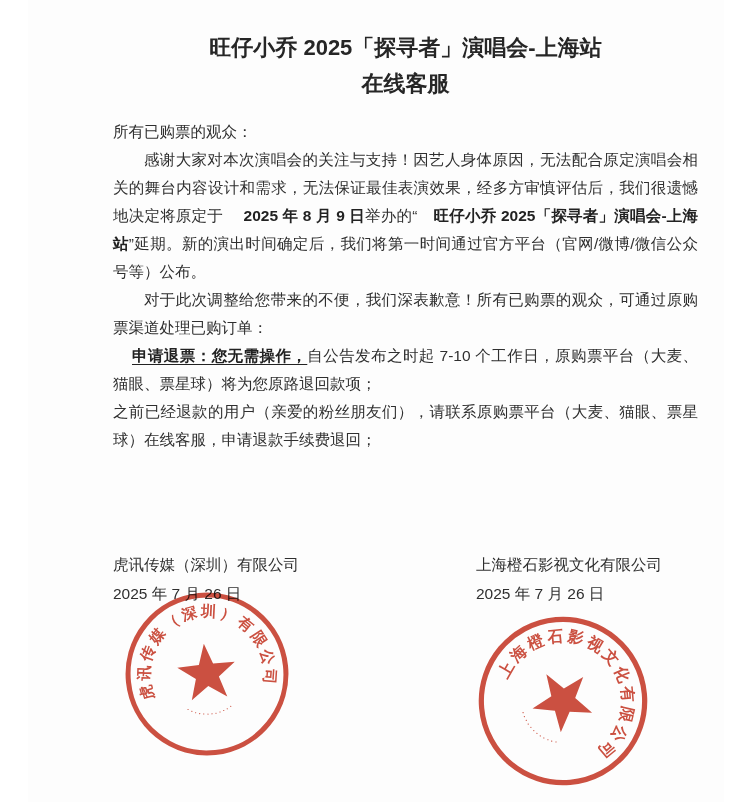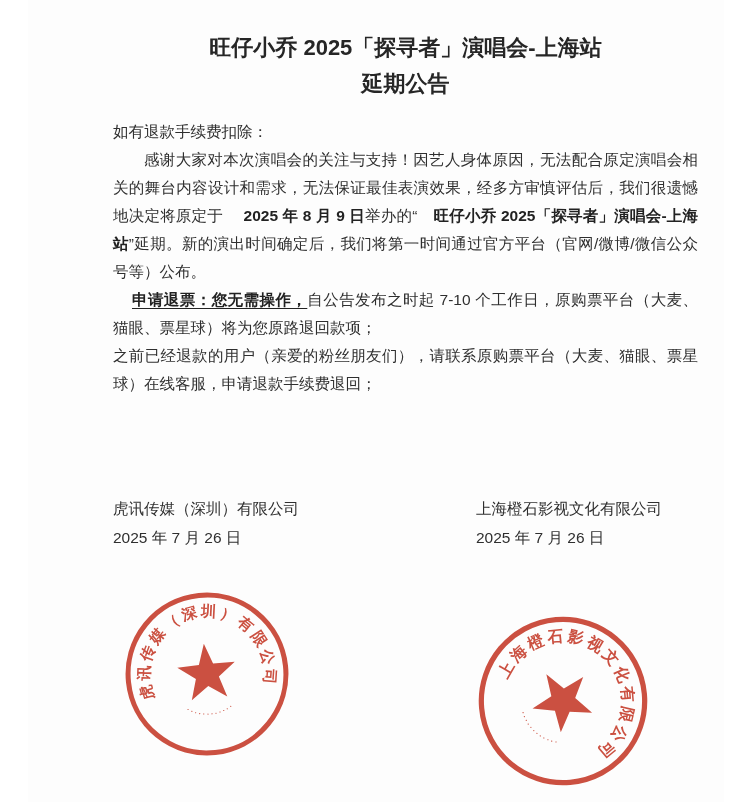--- a/index.html
+++ b/index.html
@@ -87,7 +87,7 @@
 
     <h1 class="title">
       <span>旺仔小乔 2025「探寻者」演唱会-上海站</span><br>
-      <span>延期公告</span>
+      <span>在线客服</span>
     </h1>
 
     <div class="greeting">如有退款手续费扣除：</div>

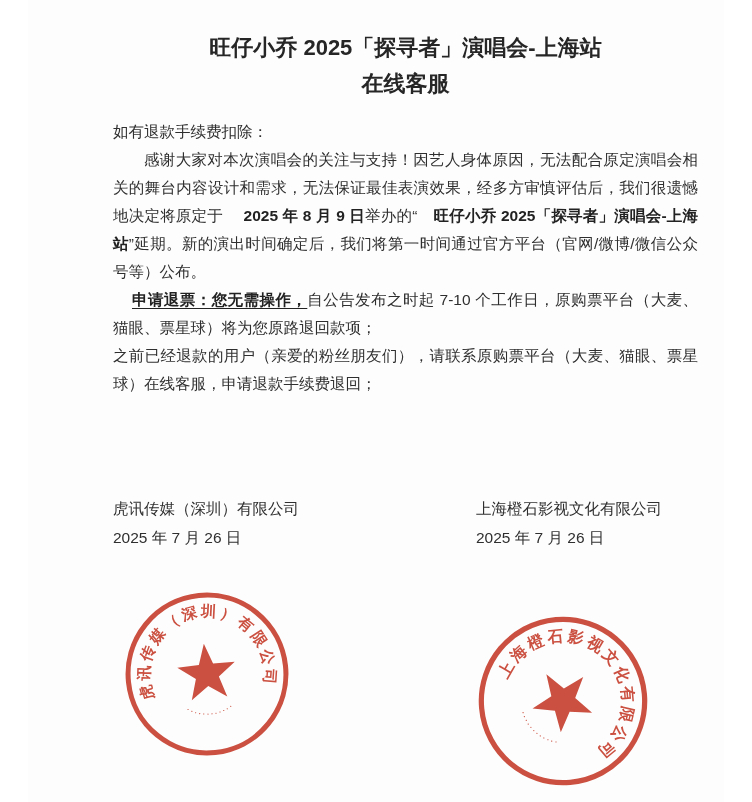--- a/index.html
+++ b/index.html
@@ -90,7 +90,7 @@
       <span>在线客服</span>
     </h1>
 
-    <div class="greeting">如有退款手续费扣除：</div>
+    <div class="greeting">所有已购票的观众：</div>
 
     <p class="para indent mt-p1"><span>感谢大家对本次演唱会的关注与支持！因艺人身体原因，无法配合原定演唱会相关的舞台内容设计和需求，无法保证最佳表演效果，经多方审慎评估后，我们很遗憾地决定将原定于 </span><span class="bold">2025 年 8 月 9 日</span><span>举办的“</span><span class="bold">旺仔小乔 2025「探寻者」演唱会-上海站</span><span>”延期。新的演出时间确定后，我们将第一时间通过官方平台（官网/微博/微信公众号等）公布。</span></p>
 

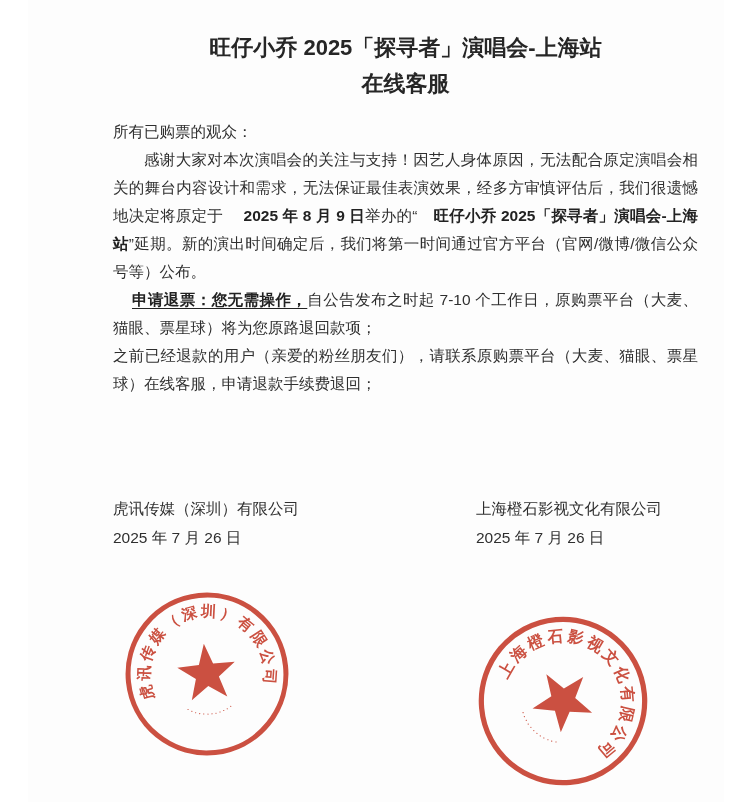--- a/index.html
+++ b/index.html
@@ -94,6 +94,7 @@
 
     <p class="para indent mt-p1"><span>感谢大家对本次演唱会的关注与支持！因艺人身体原因，无法配合原定演唱会相关的舞台内容设计和需求，无法保证最佳表演效果，经多方审慎评估后，我们很遗憾地决定将原定于 </span><span class="bold">2025 年 8 月 9 日</span><span>举办的“</span><span class="bold">旺仔小乔 2025「探寻者」演唱会-上海站</span><span>”延期。新的演出时间确定后，我们将第一时间通过官方平台（官网/微博/微信公众号等）公布。</span></p>
 
+    <p class="para indent mt-p2">对于此次调整给您带来的不便，我们深表歉意！所有已购票的观众，可通过原购票渠道处理已购订单：</p>
 
     <p class="para mt-p3"><span class="bold-underline">申请退票：您无需操作，</span><span>自公告发布之时起 7-10 个工作日，原购票平台（大麦、猫眼、票星球）将为您原路退回款项；</span></p>
 

